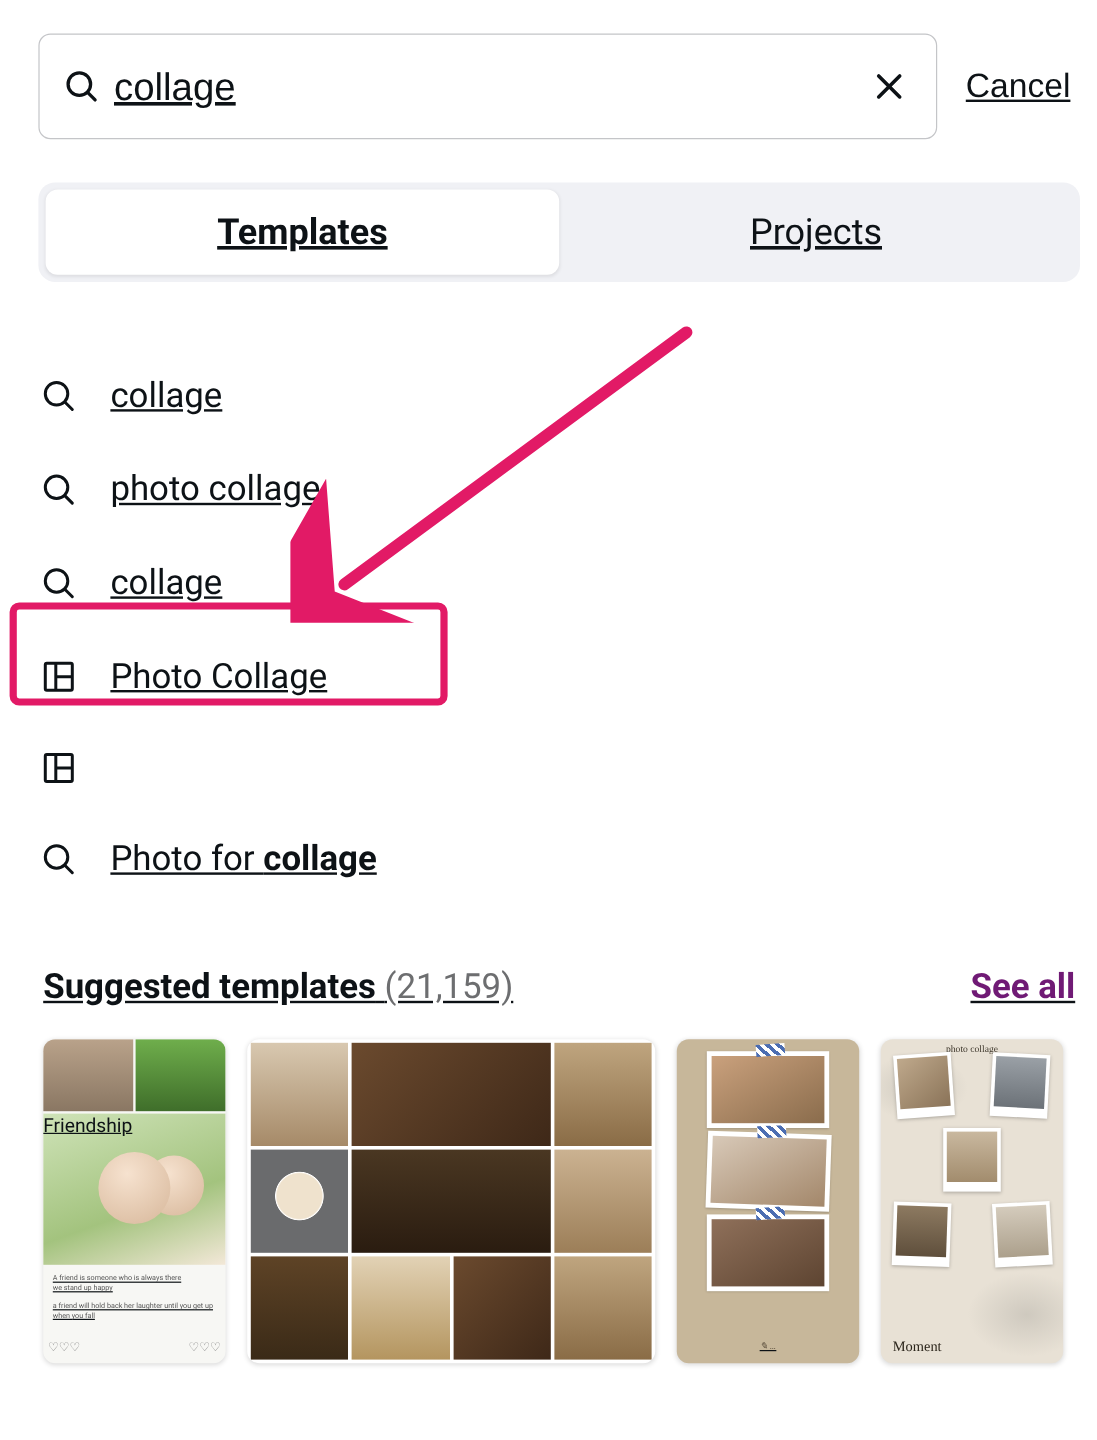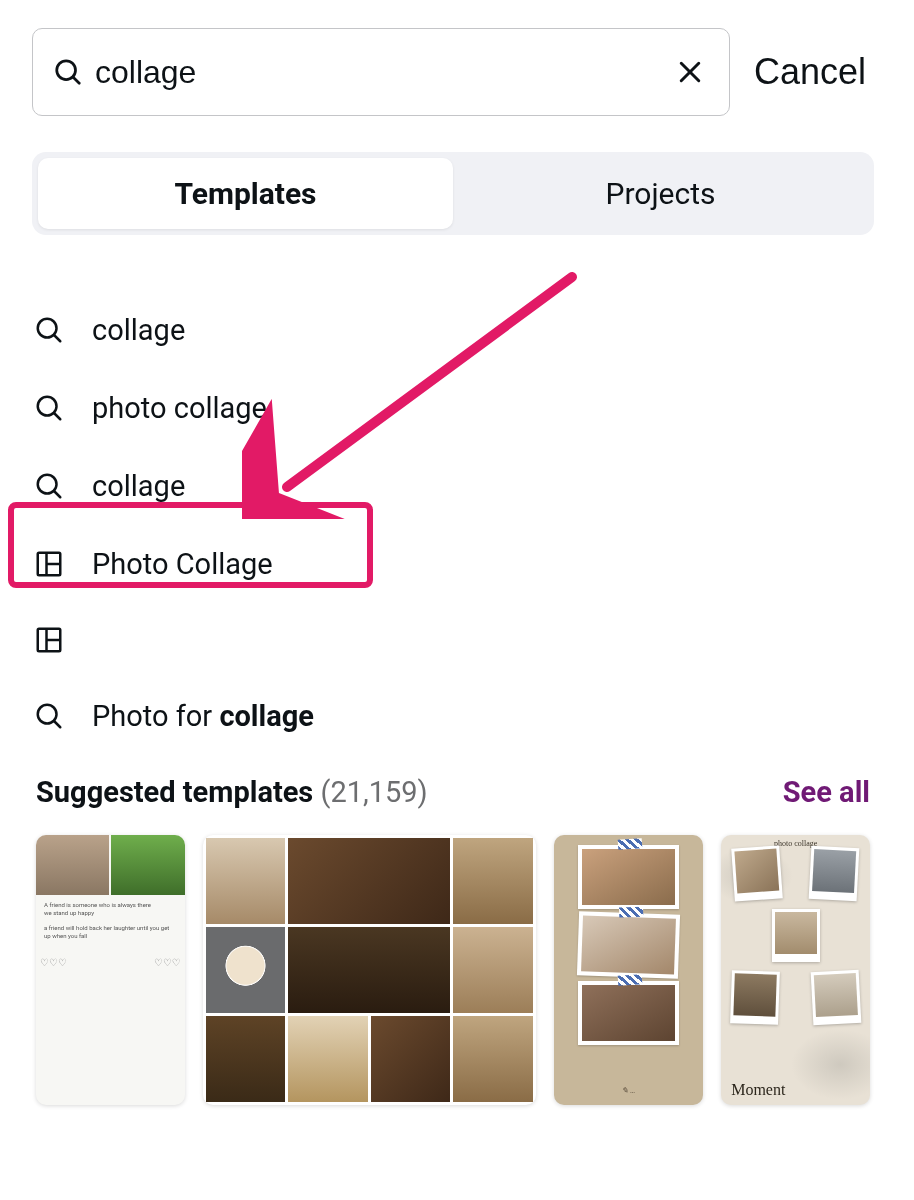--- a/index.html
+++ b/index.html
@@ -10,7 +10,7 @@
     color: #0d1216;
     width: 914px;
   }
-  .container { padding: 28px 40px 0 32px; }
+  .container { padding: 28px 14px 0 32px; text-decoration: underline; }
   .search-row { display: flex; align-items: center; gap: 24px; }
   .search-box {
     flex: 1;

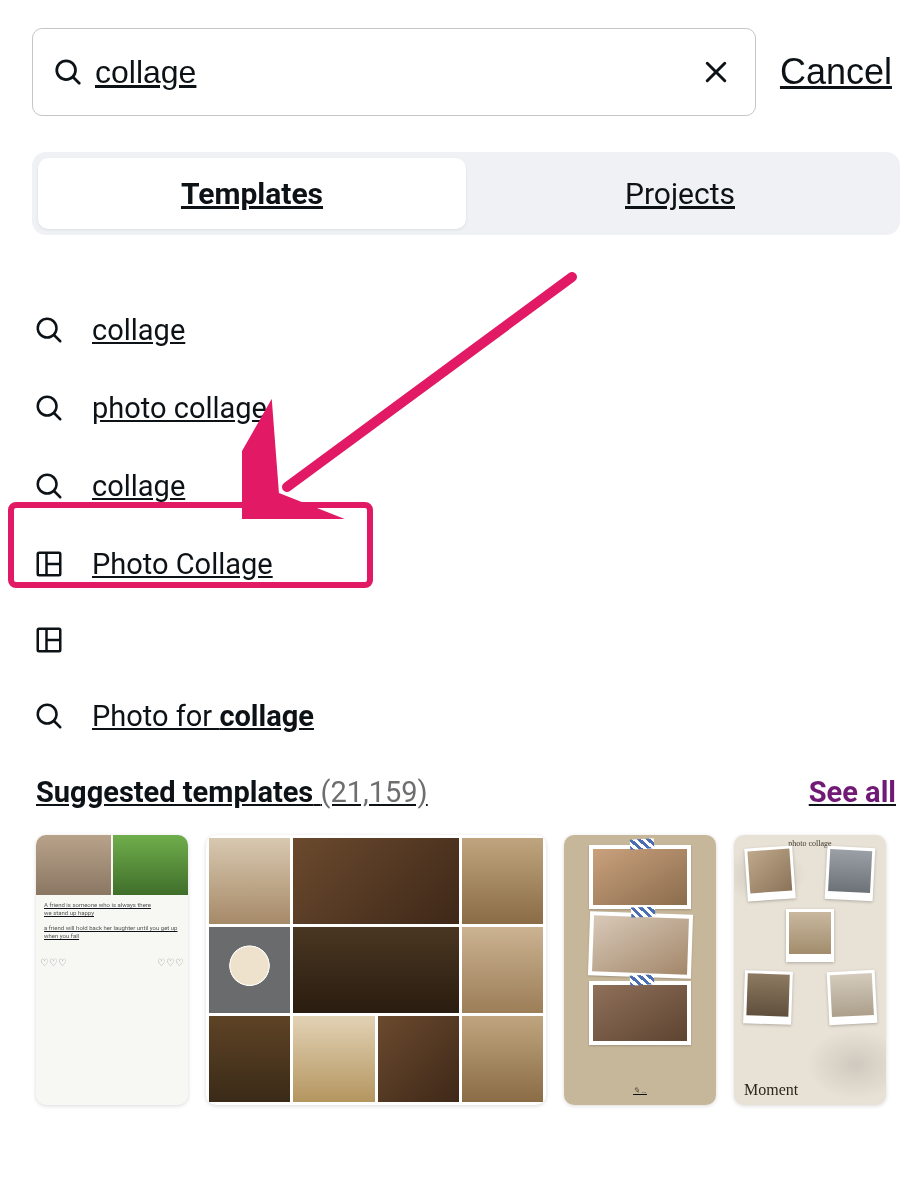--- a/index.html
+++ b/index.html
@@ -39,7 +39,7 @@
   .clear-btn svg { width: 30px; height: 30px; stroke: #0d1216; }
   .cancel-btn {
     background: none; border: none; padding: 0 8px 0 0; cursor: pointer;
-    font-size: 36px; color: #0d1216;
+    font-size: 28px; color: #0d1216;
   }
 
   .seg-wrap { margin-top: 36px; }

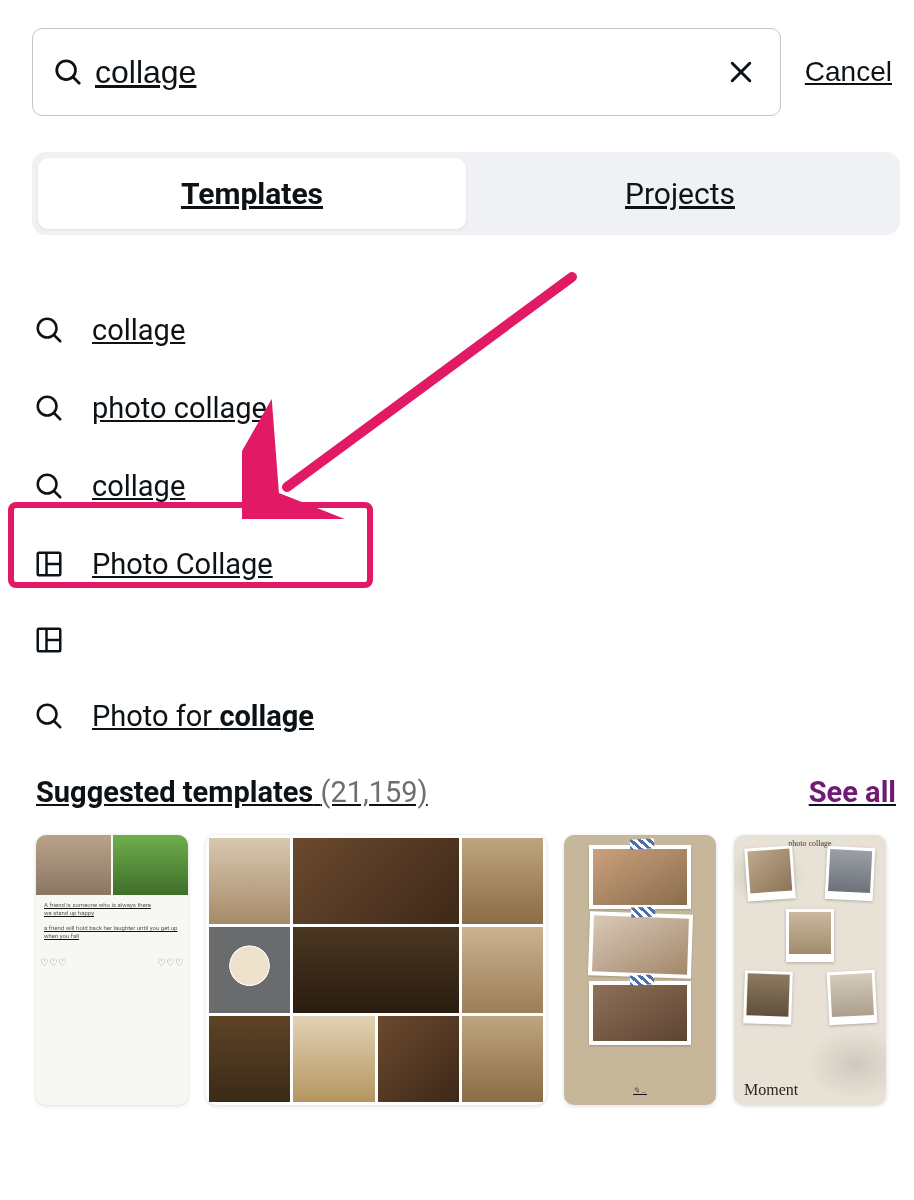--- a/index.html
+++ b/index.html
@@ -98,7 +98,7 @@
     top: -32px;
   }
 
-  .sugg-templates { margin-top: 20px; padding: 0 4px; }
+  .sugg-templates { margin-top: 51px; padding: 0 4px; }
   .st-head {
     display: flex; justify-content: space-between; align-items: baseline;
     font-size: 29px;

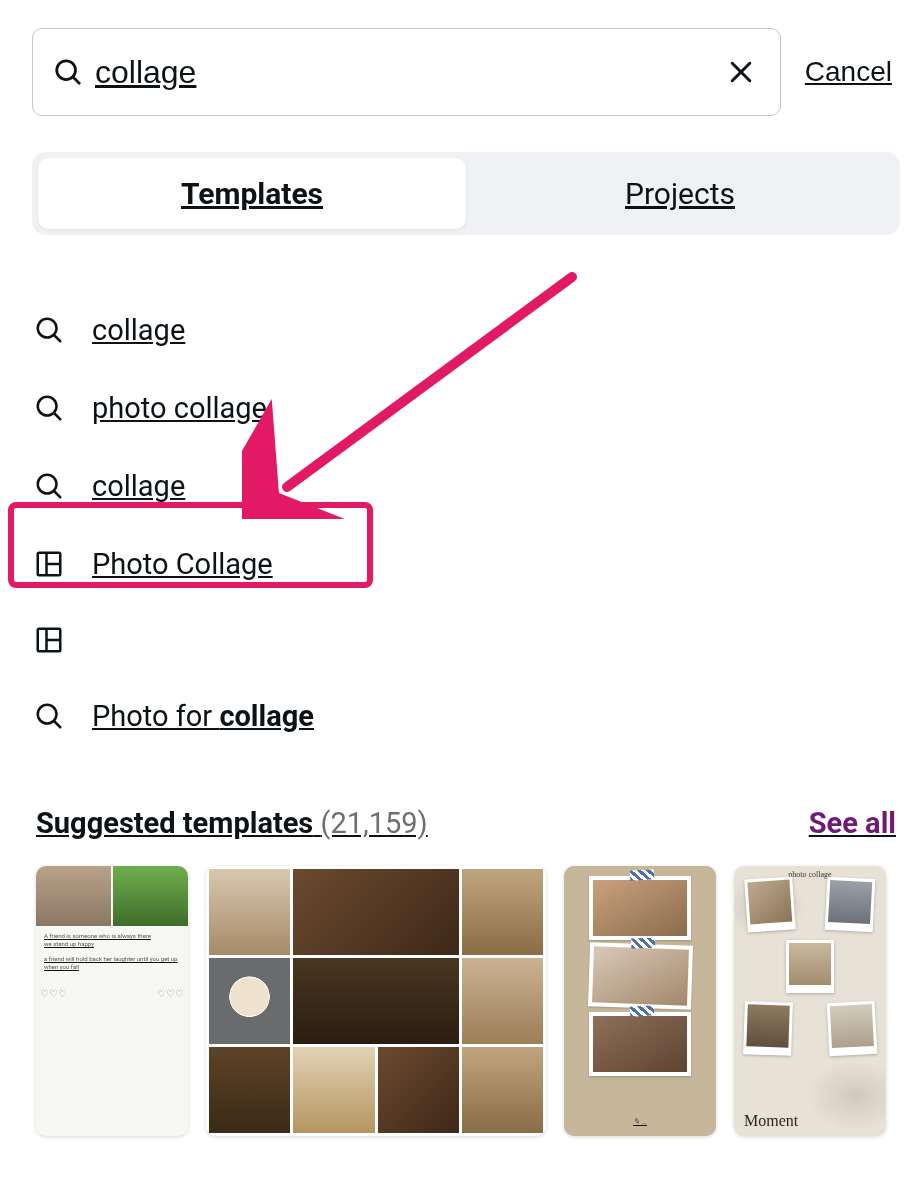--- a/index.html
+++ b/index.html
@@ -298,6 +298,7 @@
             <div class="p-a"></div>
             <div class="p-b"></div>
           </div>
+        <div class="mid"><span class="script">Friendship</span></div>
         <div class="cap">
           A friend is someone who is always there<br>we stand up happy<br><br>
           a friend will hold back her laughter until you get up when you fall

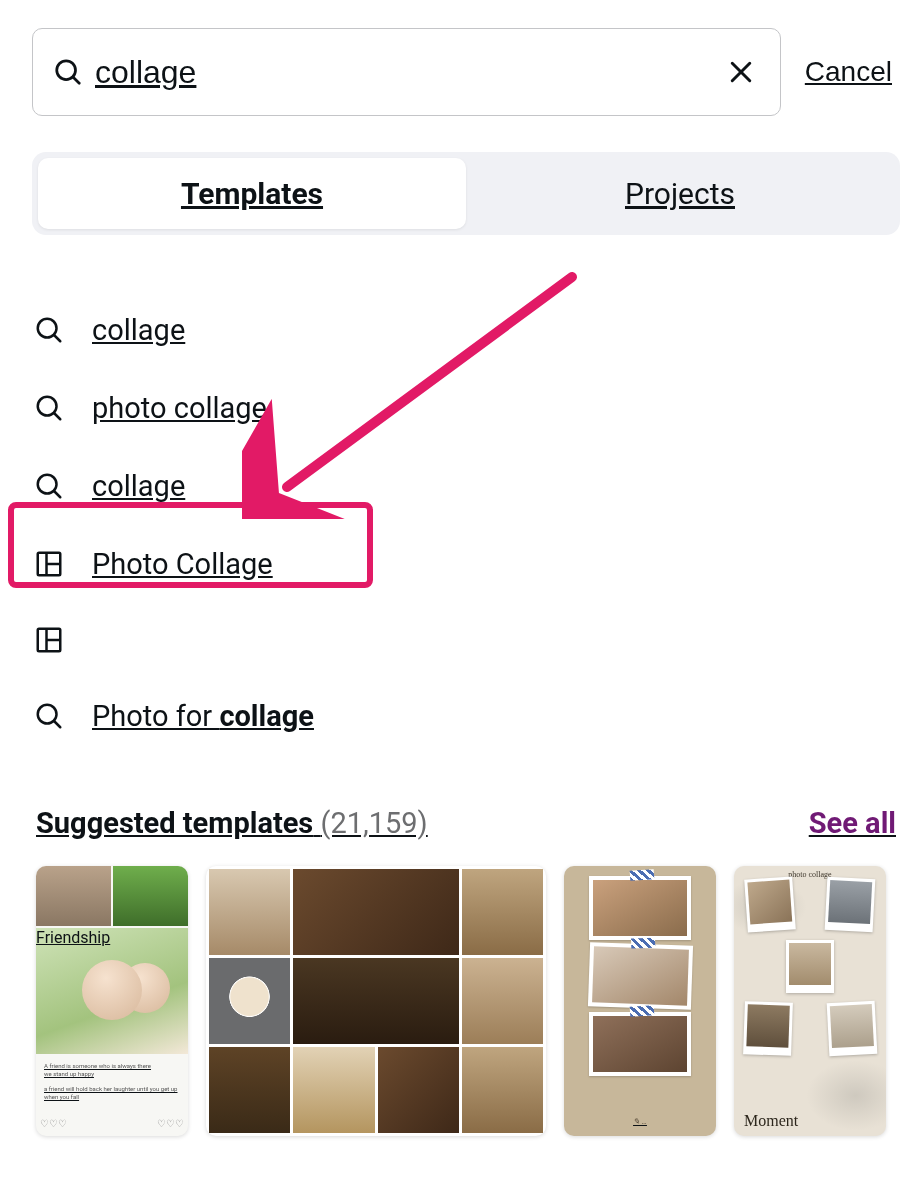--- a/index.html
+++ b/index.html
@@ -173,7 +173,7 @@
   .t4 .p4{ top:124px; left:2px; transform:rotate(2deg);} .t4 .p4 .im{background:linear-gradient(#8d7a61,#5f4f3c);}
   .t4 .p5{ top:124px; right:2px; transform:rotate(-3deg);} .t4 .p5 .im{background:linear-gradient(#d4cbbc,#aca08c);}
   .t4 .title { position:absolute; top:4px; width:100%; text-align:center; font-size:8px; font-family:cursive; color:#3c352a;}
-  .t4 .moment { position:absolute; bottom:6px; left:10px; font-family:cursive; font-size:16px; color:#2c261c;}
+  .t4 .moment { position:absolute; bottom:6px; left:10px; font-family:cursive; font-size:12px; color:#2c261c;}
 </style>
 </head>
 <body>

